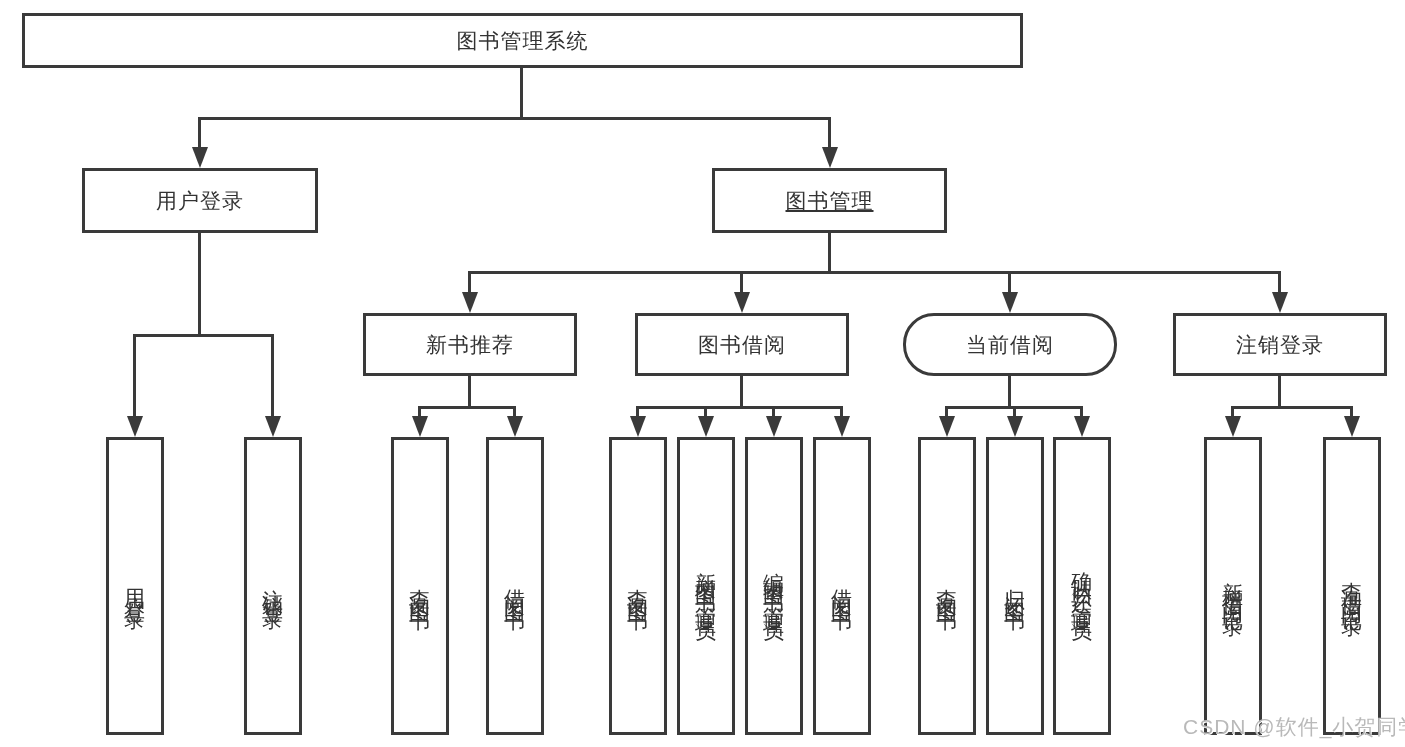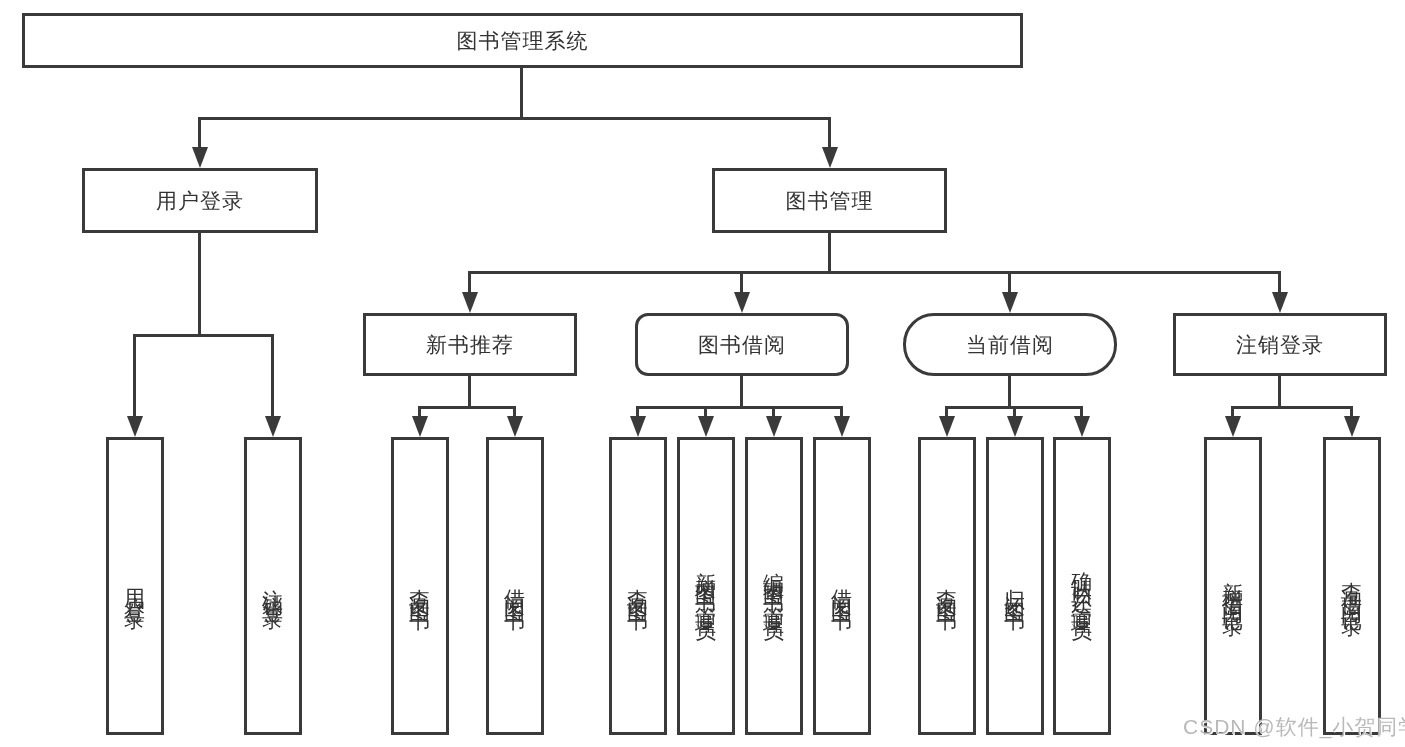--- a/index.html
+++ b/index.html
@@ -72,7 +72,7 @@
     <span>用户登录</span>
   </div>
 
-  <div class="box" style="left:712px; top:168px; width:235px; height:65px;">
+  <div class="box" style="left:712px; top:168px; width:235px; height:65px;text-decoration:underline;">
     <span>图书管理</span>
   </div>
 

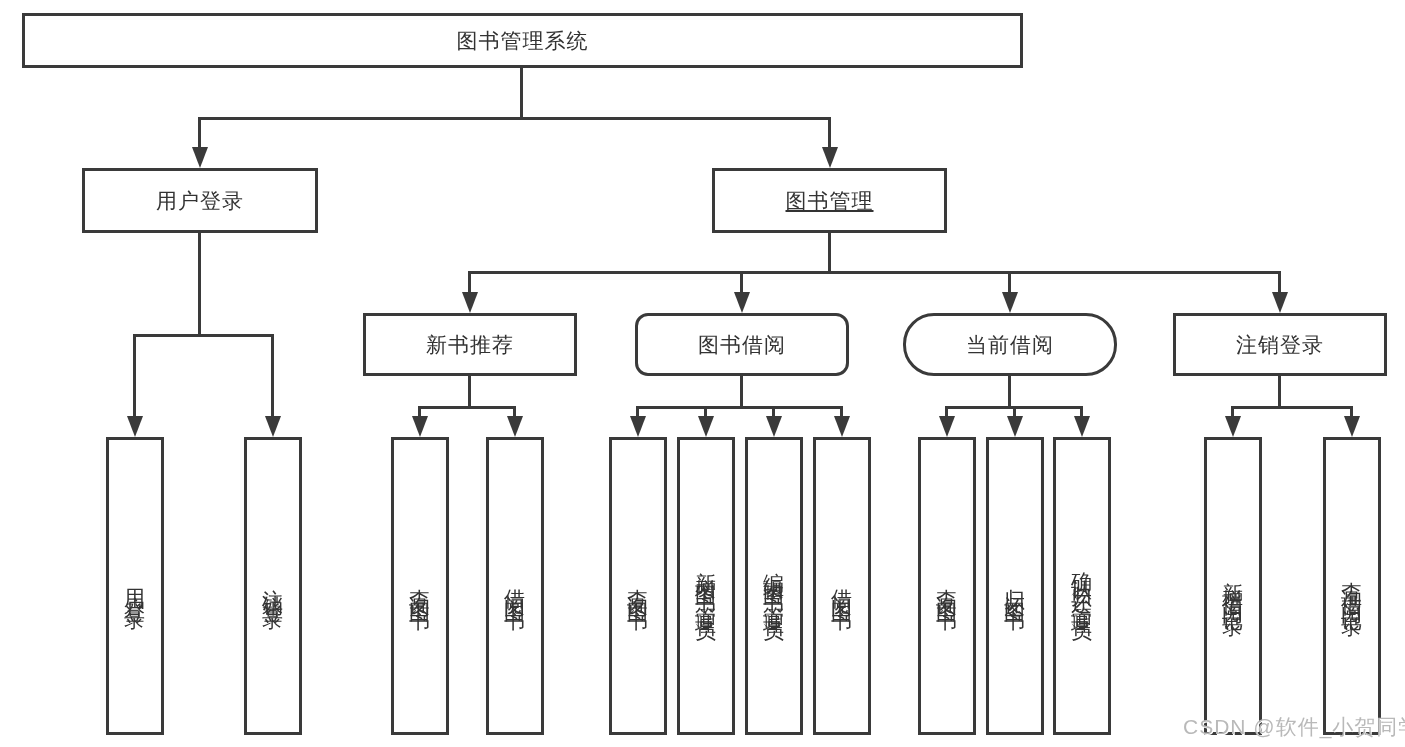--- a/index.html
+++ b/index.html
@@ -80,7 +80,7 @@
     <span>新书推荐</span>
   </div>
 
-  <div class="box" style="left:635px; top:313px; width:214px; height:63px;border-radius:13px;">
+  <div class="box" style="left:635px; top:313px; width:214px; height:63px;">
     <span>图书借阅</span>
   </div>
 

